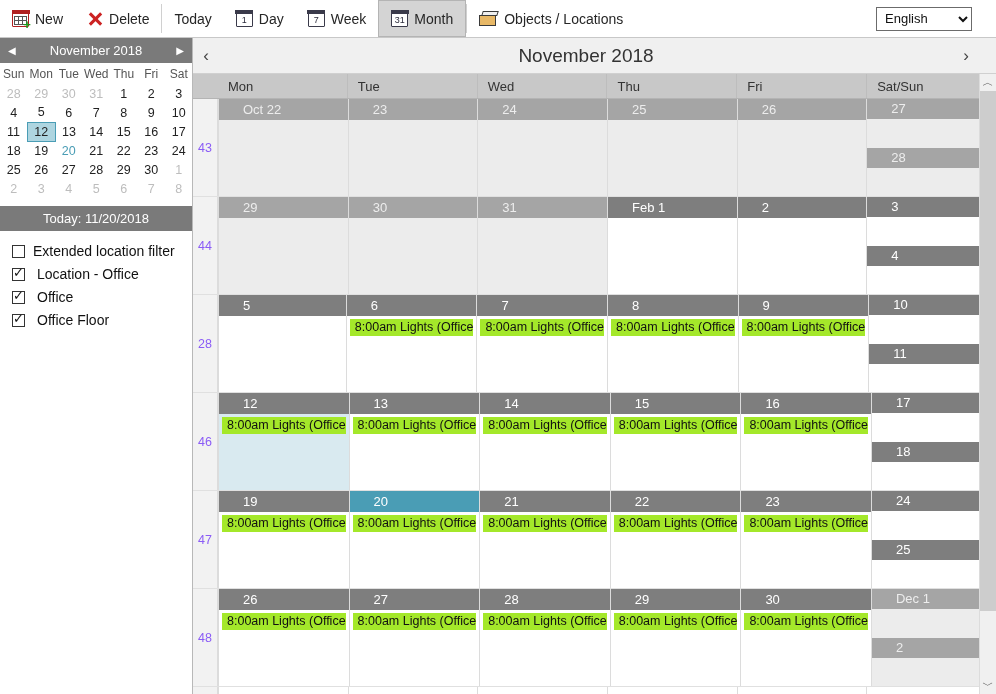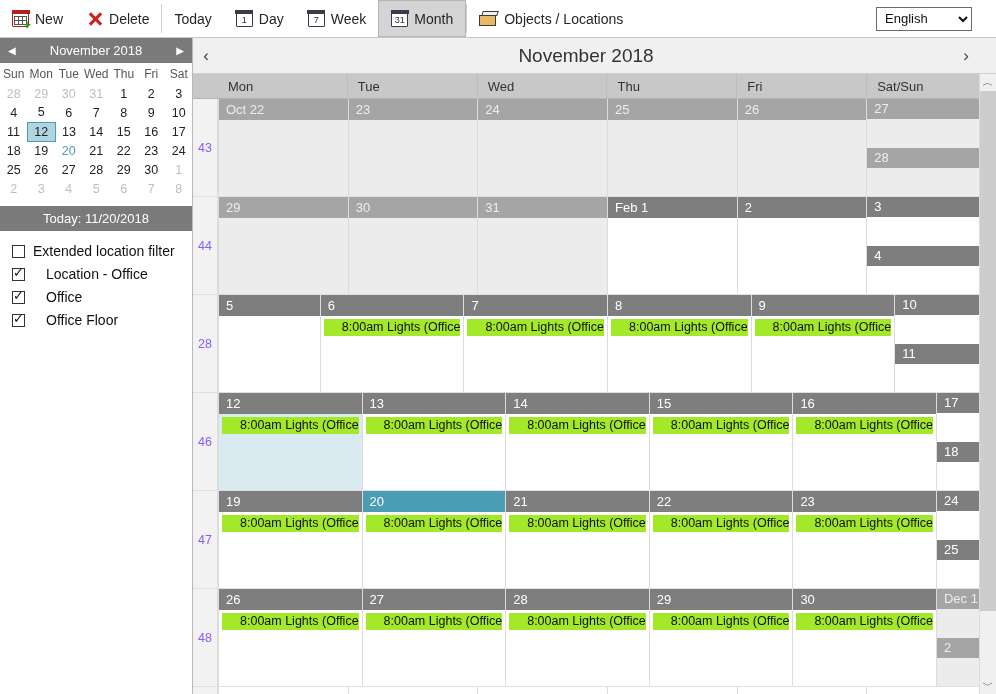--- a/index.html
+++ b/index.html
@@ -176,7 +176,7 @@
   .daycell:first-of-type { border-left: none; }
   .dhdr {
     height: 21px; background: #7e7e7e; color: #fff;
-    font-size: 13px; padding-left: 7px; line-height: 21px;
+    font-size: 13px; padding-left: 24px; line-height: 21px;
     flex: none;
   }
   .daycell.out .dhdr { background: #a5a5a5; color: #ededed; }

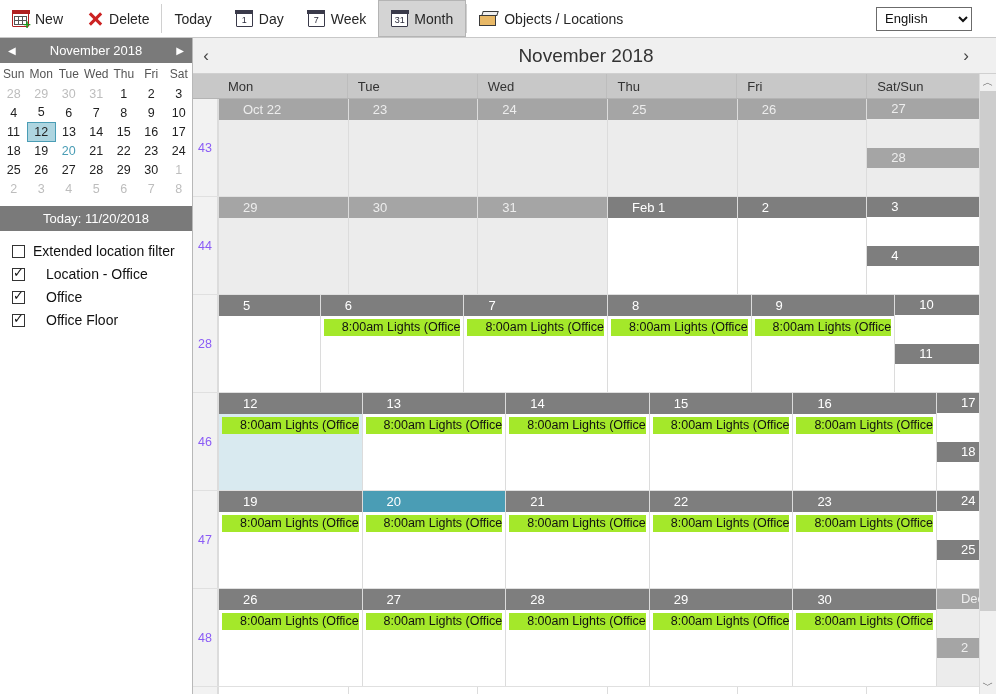--- a/index.html
+++ b/index.html
@@ -119,7 +119,7 @@
   }
   .filter-area { padding: 12px 10px 0 12px; }
   .frow {
-    display: flex; align-items: center; gap: 21px;
+    display: flex; align-items: center; gap: 12px;
     font-size: 14px; color: #111; margin-bottom: 7px;
   }
   .frow.ext { gap: 8px; }

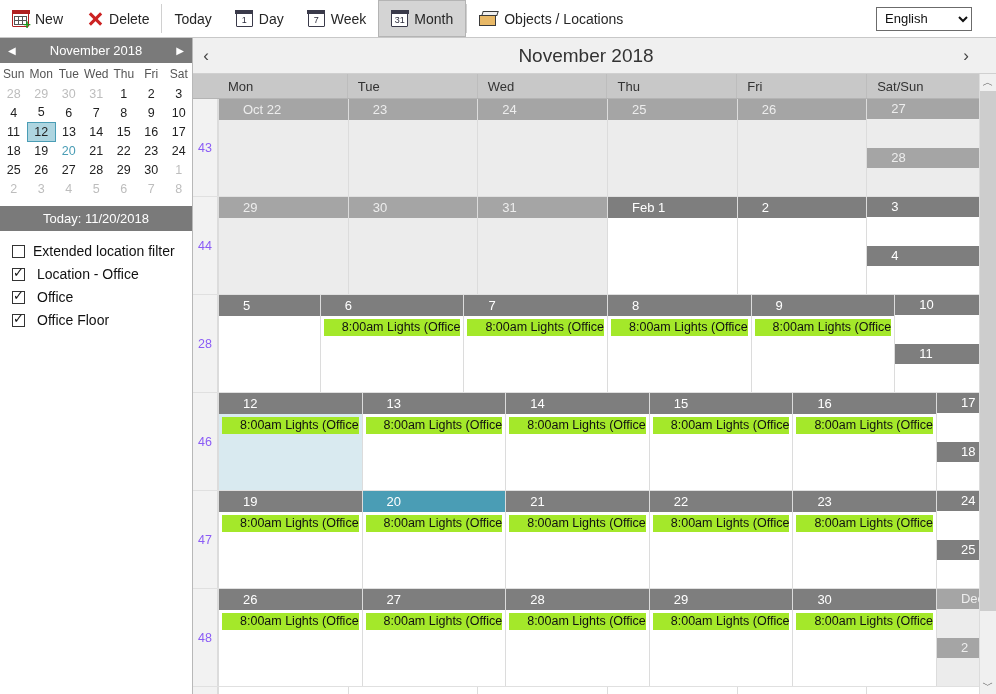--- a/index.html
+++ b/index.html
@@ -186,7 +186,7 @@
   .dbody { flex: 1; padding: 3px 3px 0 3px; overflow: hidden; }
   .evt {
     background: #a4e82a; color: #111; font-size: 12.5px;
-    height: 17px; line-height: 17px; padding-left: 18px;
+    height: 17px; line-height: 17px; padding-left: 5px;
     overflow: hidden; white-space: nowrap; cursor: default;
     margin-bottom: 2px;
   }

